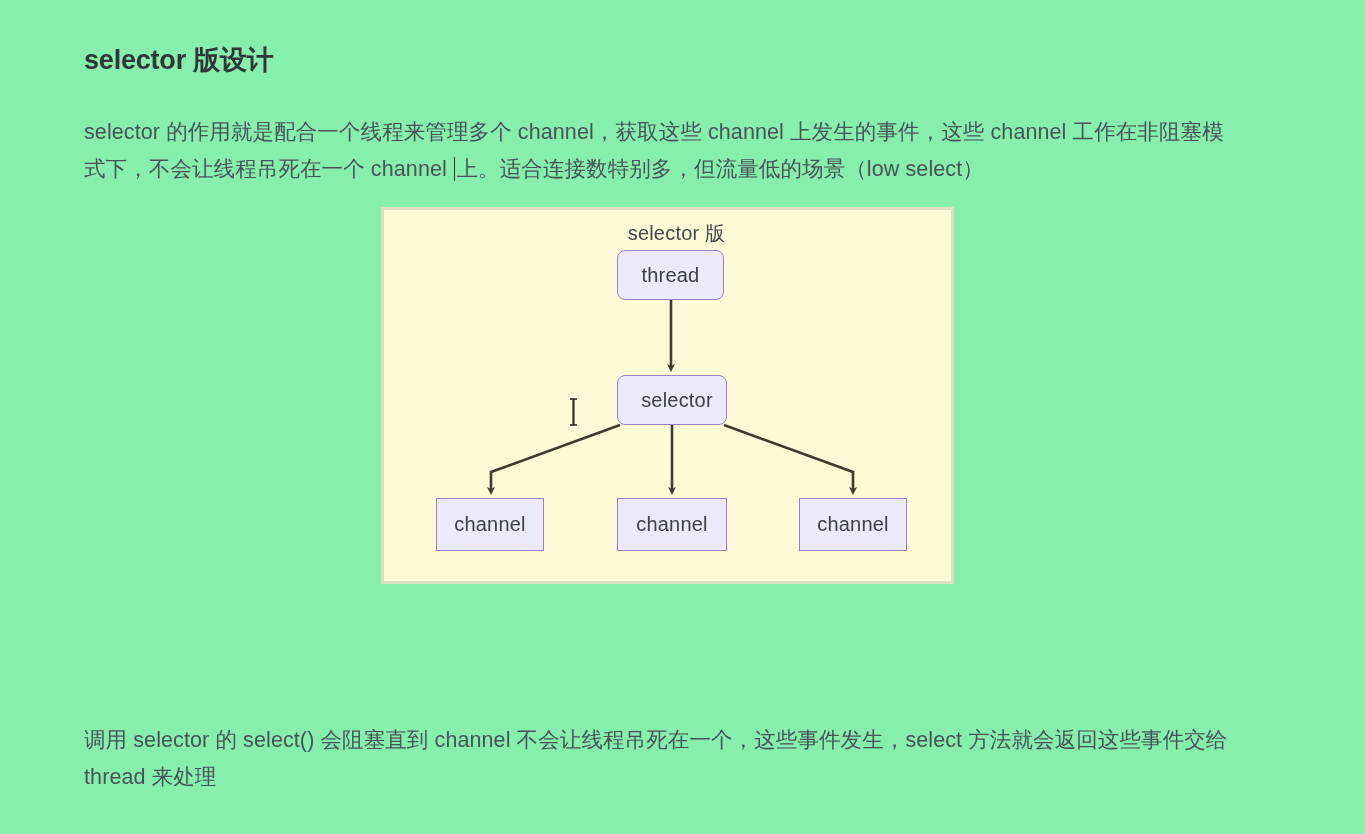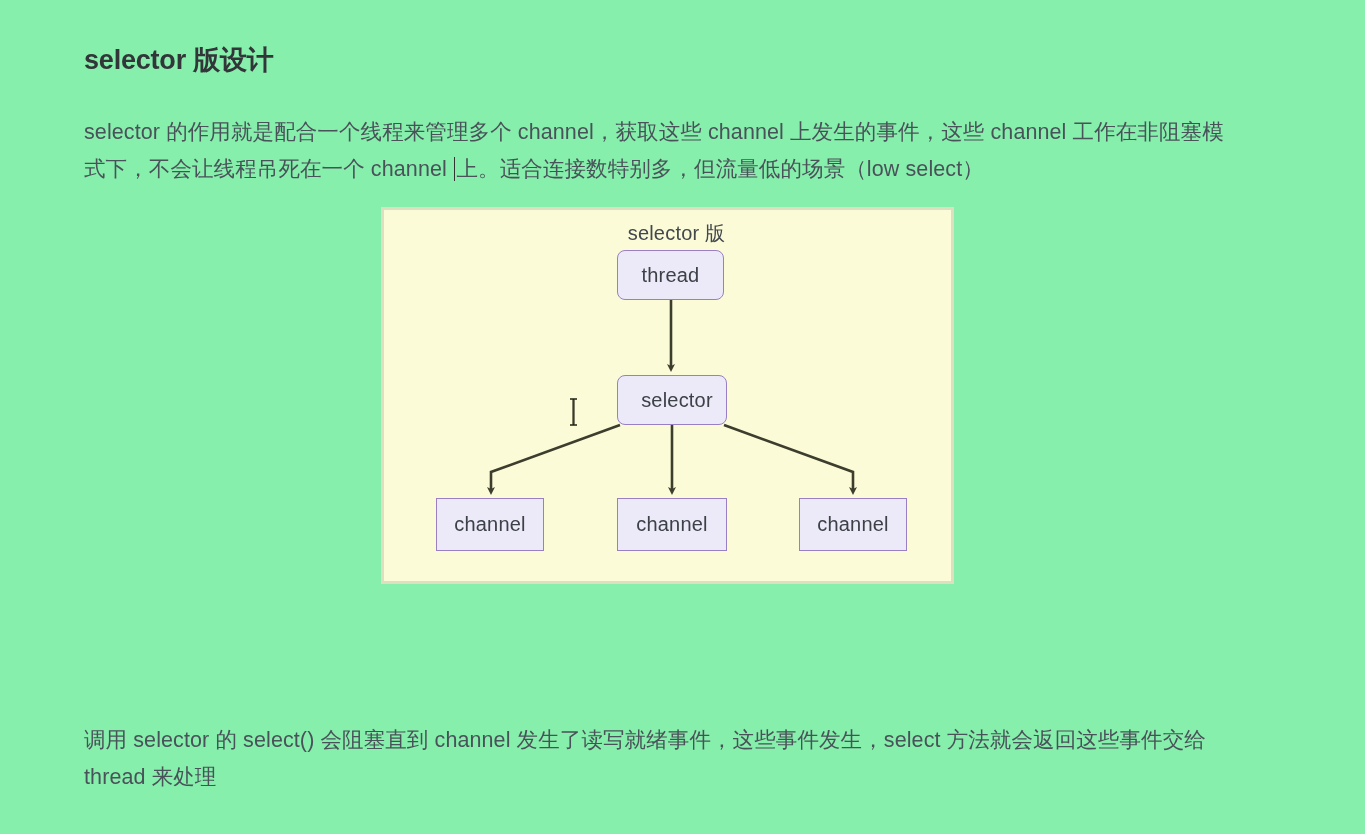--- a/index.html
+++ b/index.html
@@ -185,7 +185,7 @@
     <path d="M4.6,2 L6.4,2 L6.4,26 L4.6,26 Z" fill="#3a3a28"></path>
   </svg>
 
-  <p class="para para-outro">调用 selector 的 select() 会阻塞直到 channel 发生了读写就绪事件，这些事件发生，select 方法就会返回这些事件交给 thread 来处理</p>
+  <p class="para para-outro">调用 selector 的 select() 会阻塞直到 channel 不会让线程吊死在一个，这些事件发生，select 方法就会返回这些事件交给 thread 来处理</p>
 
 </div>
 

